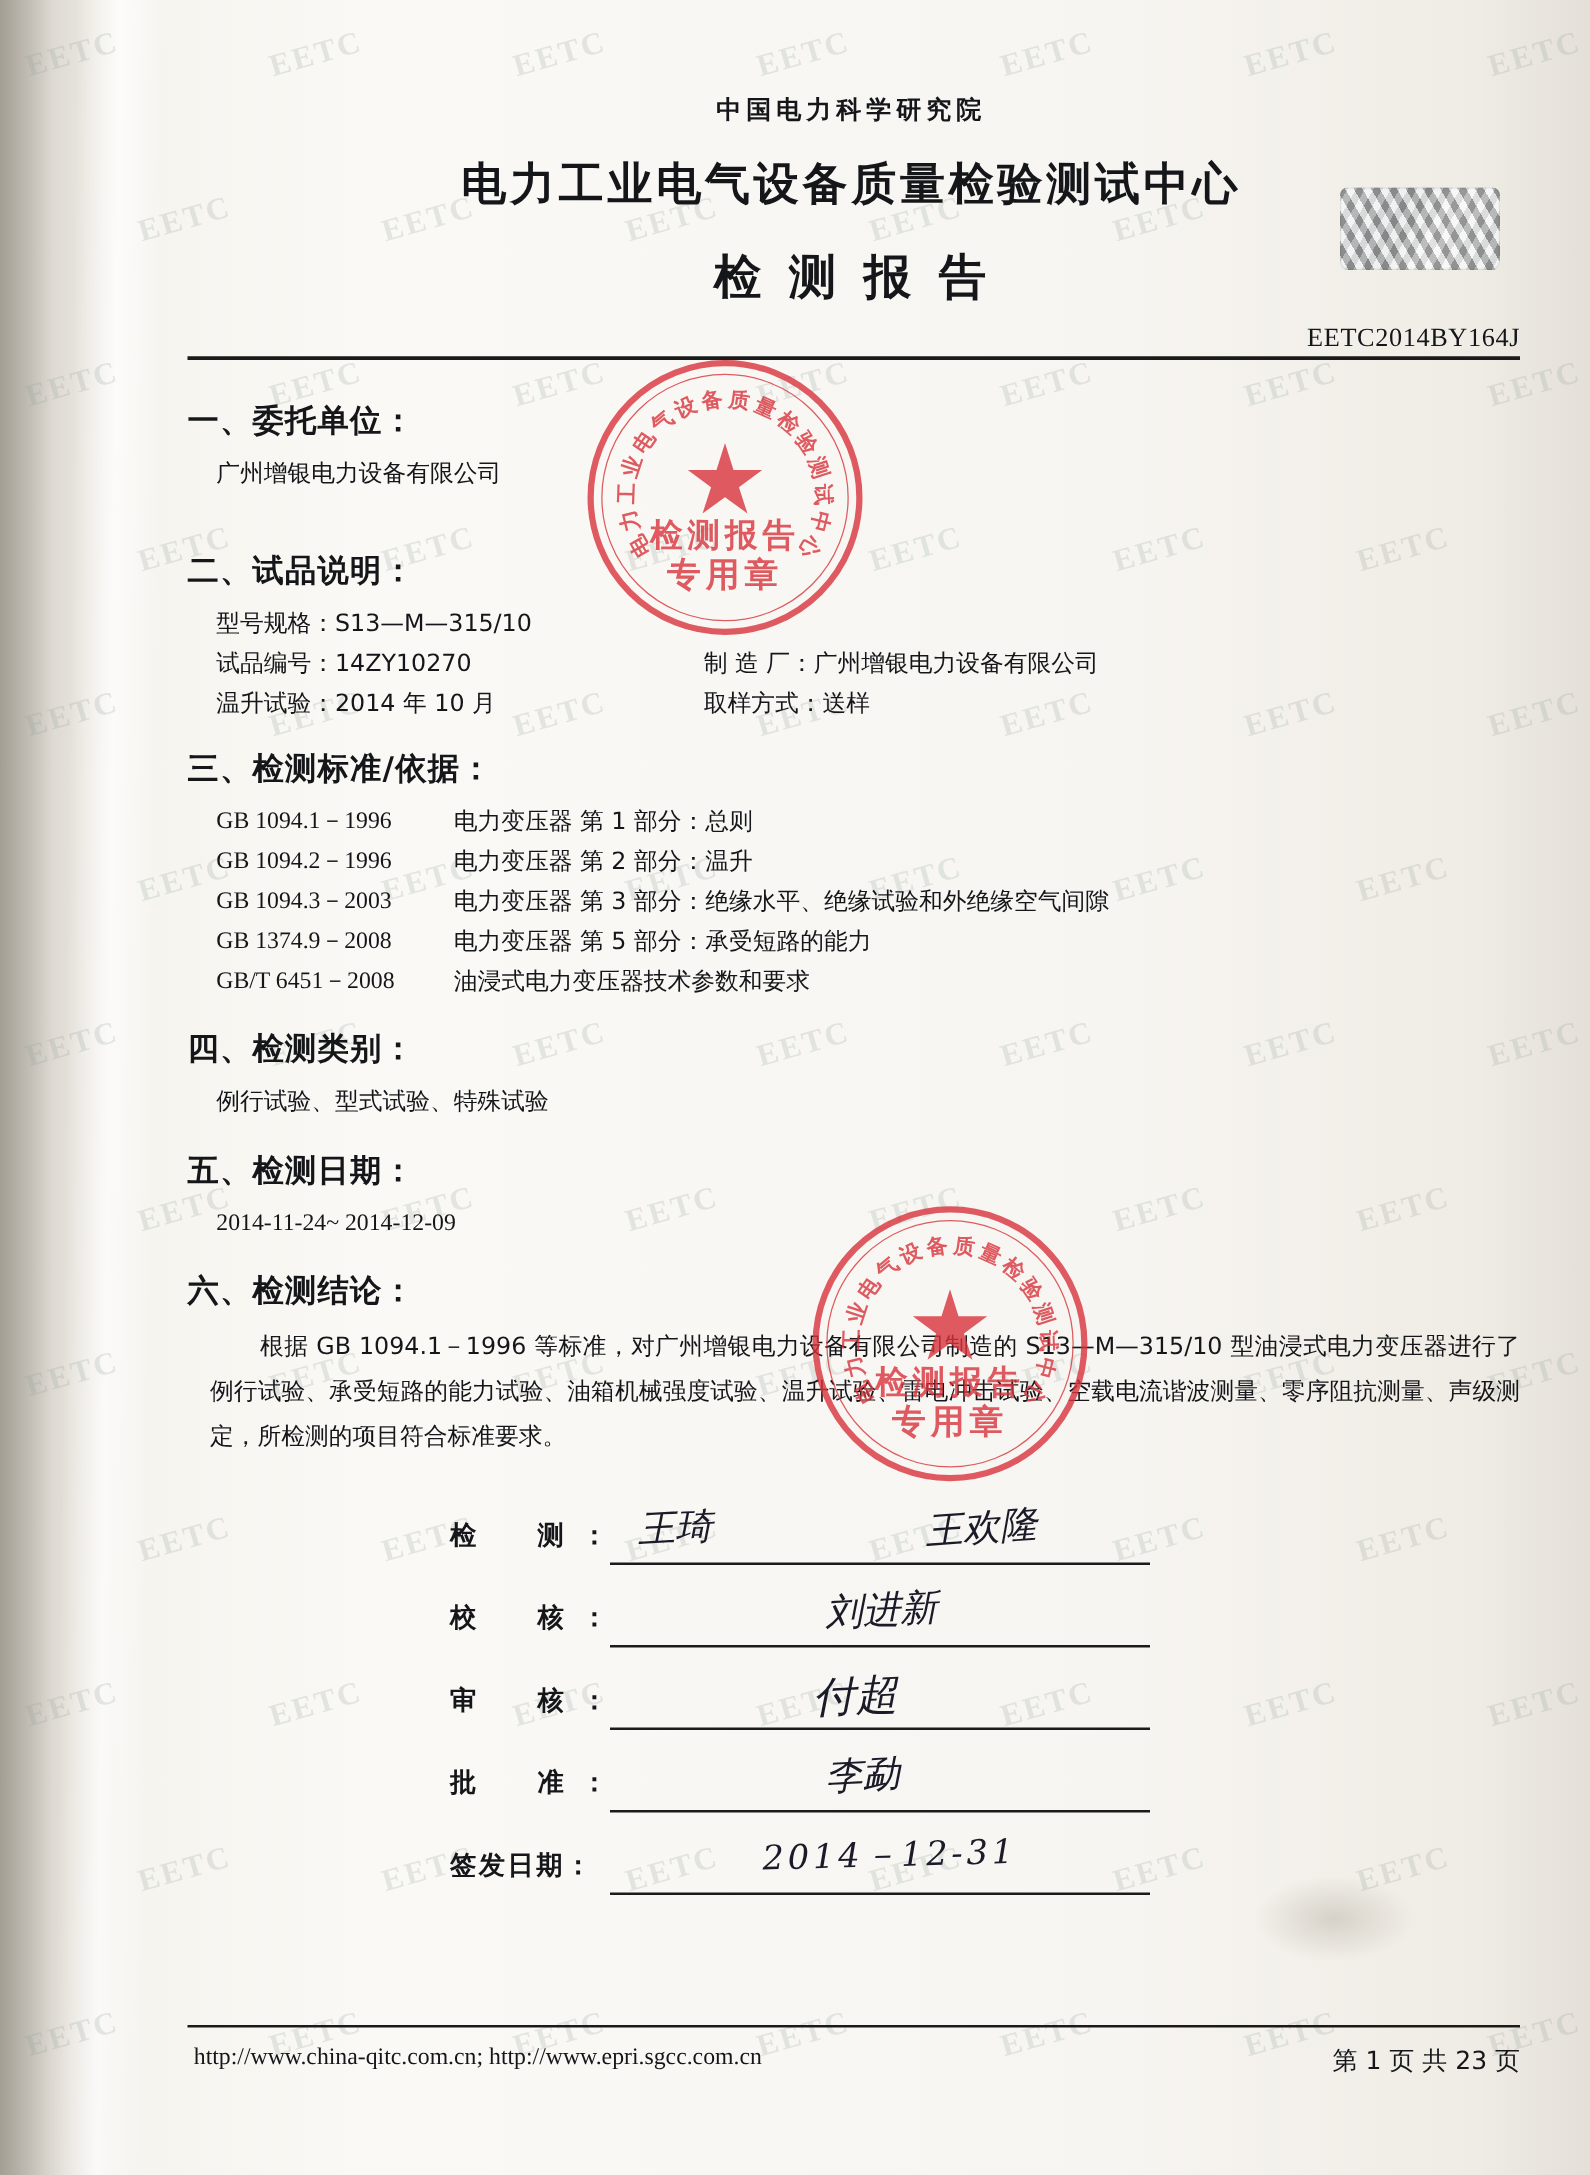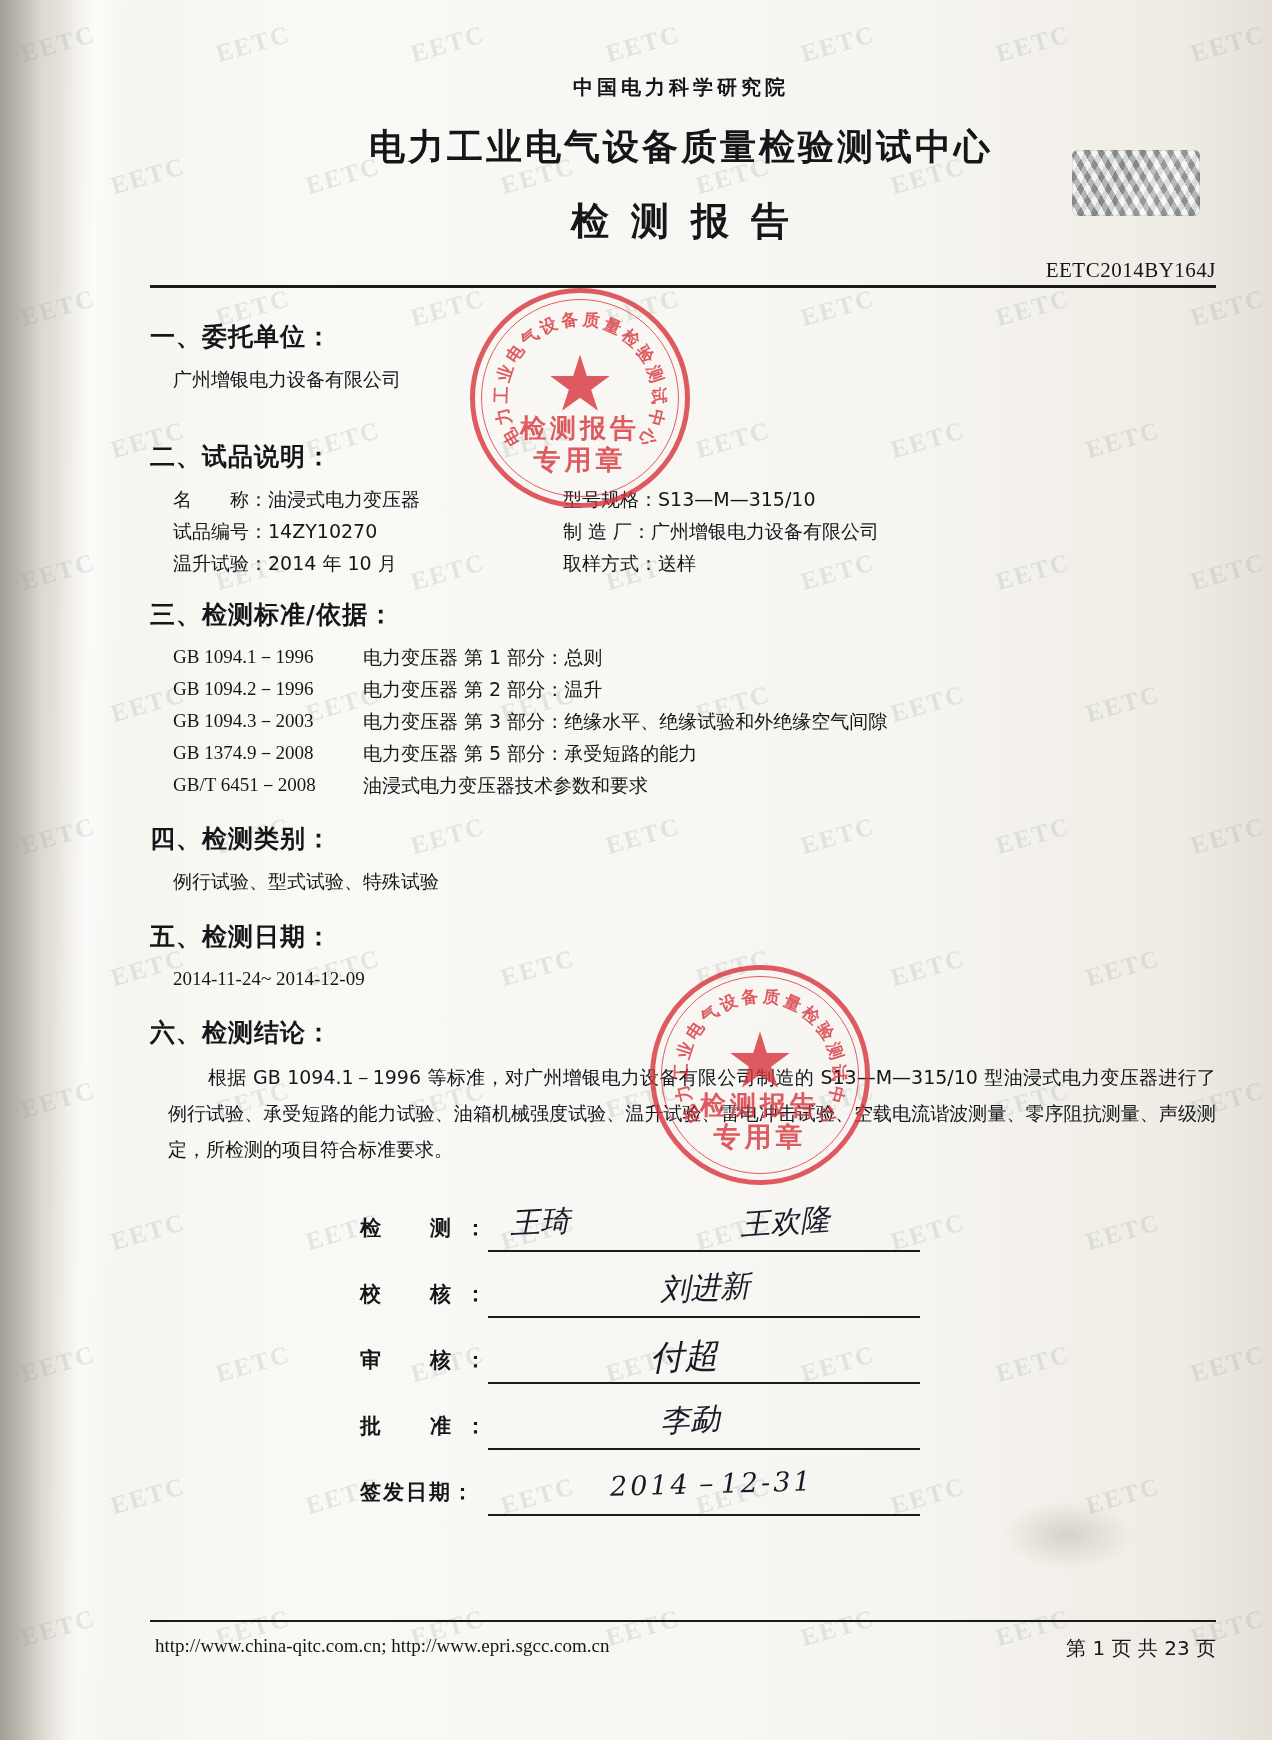--- a/index.html
+++ b/index.html
@@ -401,9 +401,6 @@
       <div class="sec-title">二、试品说明：</div>
       <div class="sec-body">
         <div class="row2">
-          <div class="col-l">
-            <span>名　　称：</span><span>油浸式电力变压器</span>
-          </div>
           <div class="col-r">
             <span>型号规格：</span><span>S13—M—315/10</span>
           </div>

